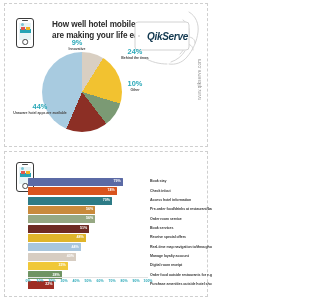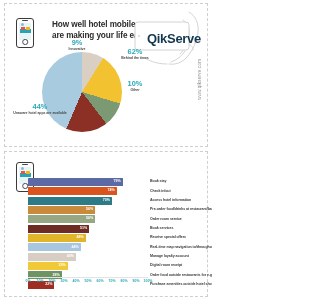--- a/index.html
+++ b/index.html
@@ -44,7 +44,7 @@
   .hand-svg{position:absolute;right:0;top:0;}
   .logo{position:absolute;font-weight:bold;color:#0f3d56;white-space:nowrap;}
   .logo .q{color:#12384f;}
-  .logo-top{left:22px;top:21px;font-size:13px;letter-spacing:-0.3px;}
+  .logo-top{left:22px;top:21px;font-size:10px;letter-spacing:-0.3px;font-style:italic;}
 
   
   .vurl{position:absolute;right:0px;top:86px;width:10px;

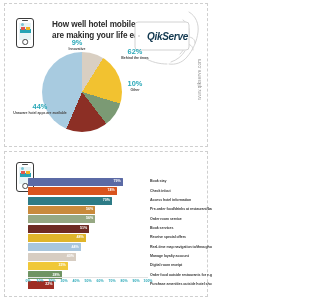--- a/index.html
+++ b/index.html
@@ -129,7 +129,7 @@
     </div>
 
     <div class="plabel pl-behind">
-      <span class="pct">62%</span>
+      <span class="pct">24%</span>
       <span class="cap">Behind the times</span>
     </div>
 

